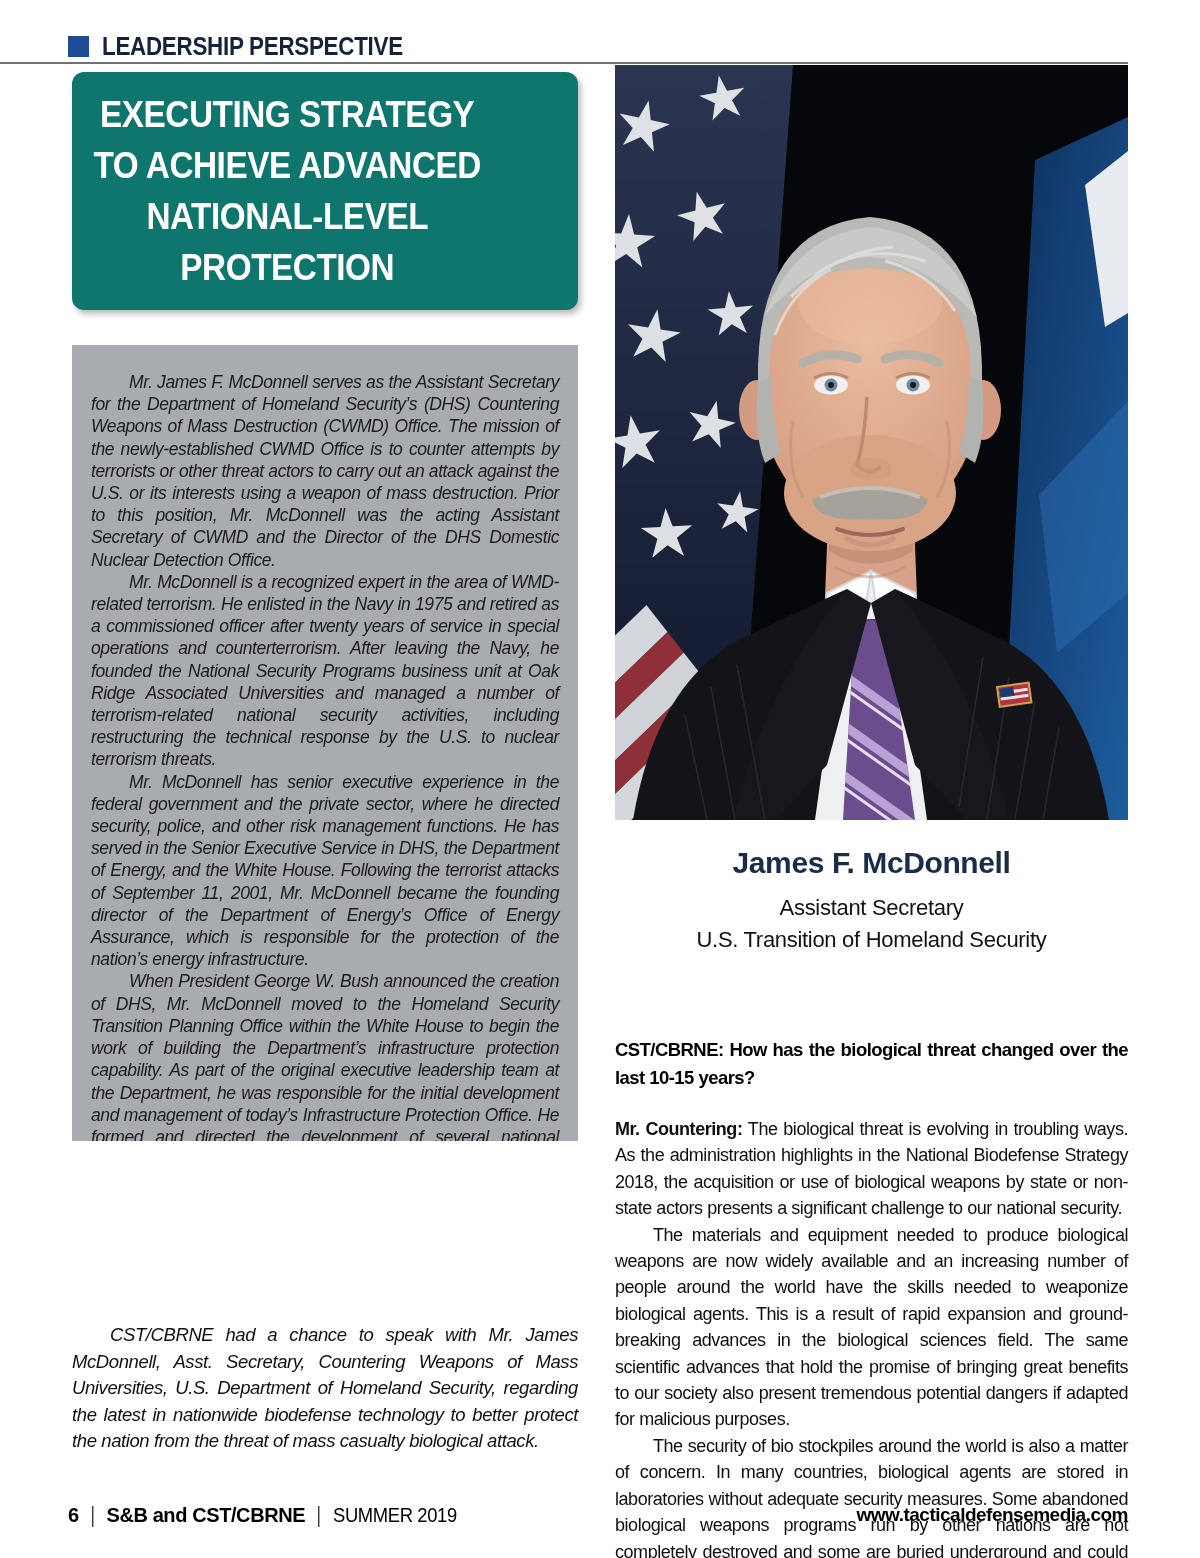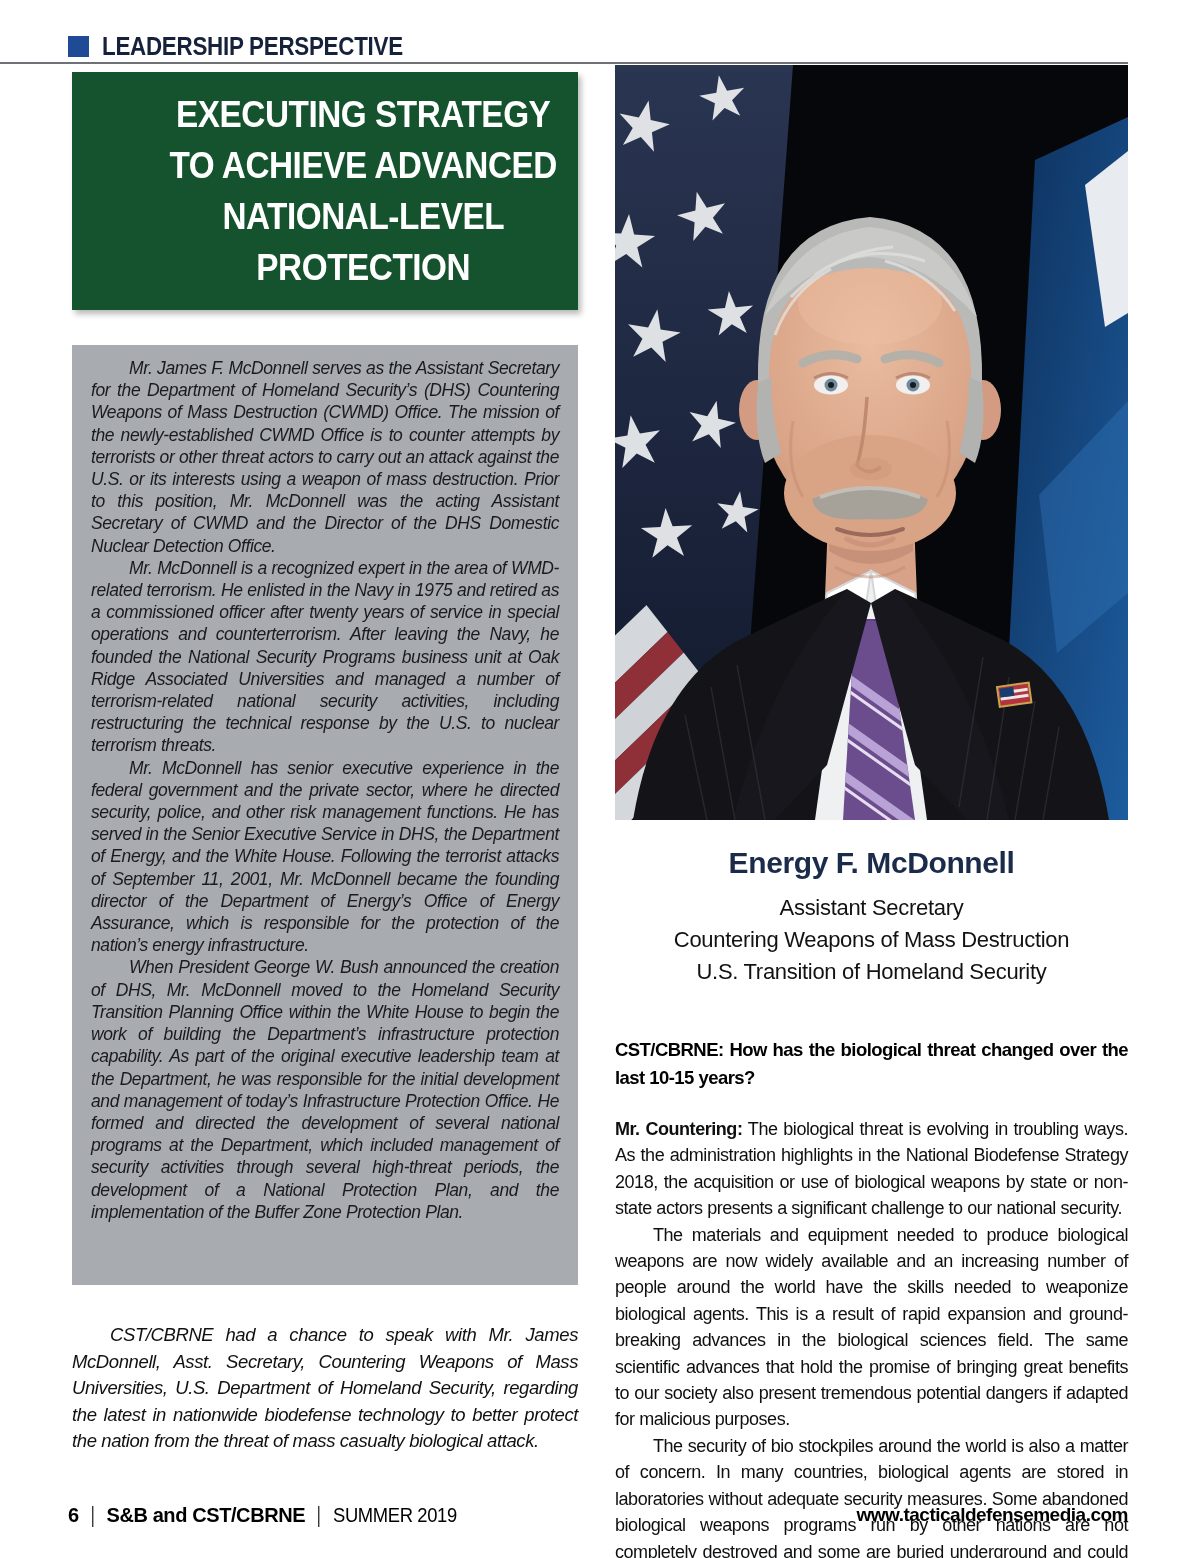--- a/index.html
+++ b/index.html
@@ -20,8 +20,8 @@
   
   .title-box {
     position:absolute; left:72px; top:72px; width:506px; height:238px;
-    background:#14532d; box-shadow:3px 4px 6px rgba(0,0,0,0.28);
-    display:flex; align-items:center; justify-content:flex-end;
+    background:#0f766e; box-shadow:3px 4px 6px rgba(0,0,0,0.28);
+    display:flex; align-items:center; justify-content:flex-start;border-radius:12px;
   }
   .title-box-inner { text-align:center; transform:scaleX(0.9); }
   .title-line {

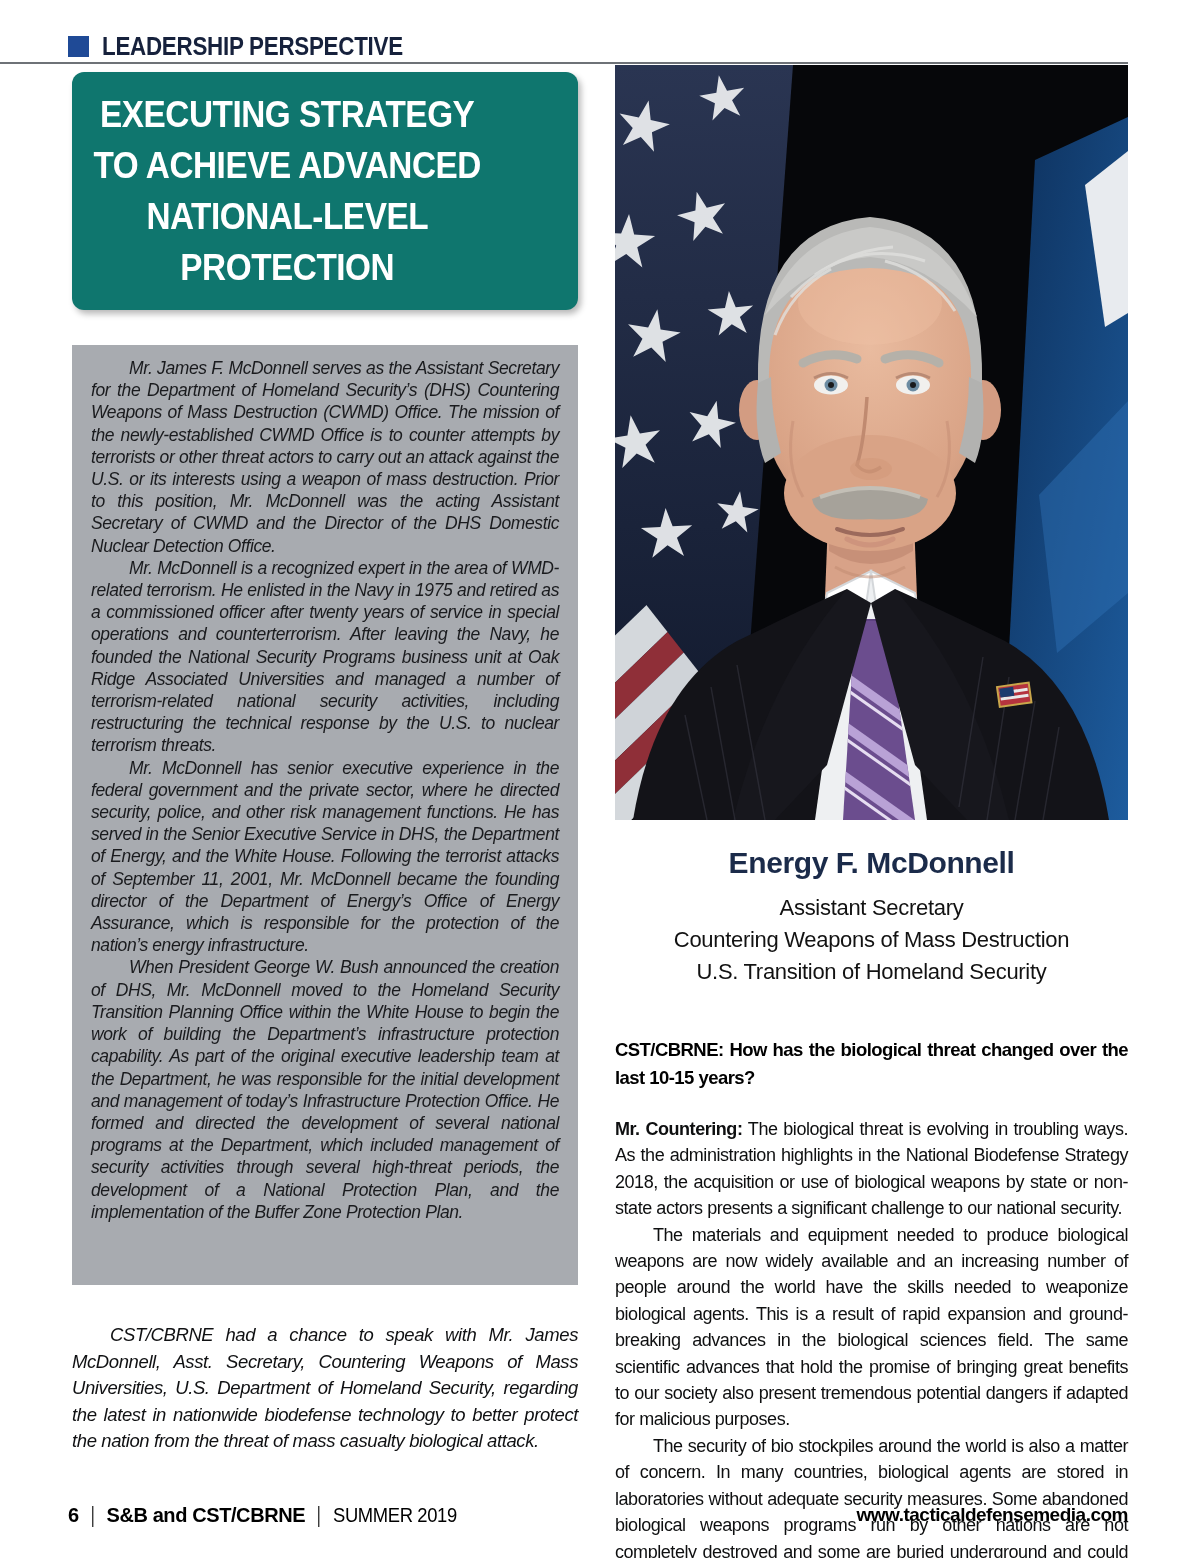--- a/index.html
+++ b/index.html
@@ -29,8 +29,8 @@
     letter-spacing:-0.5px; white-space:nowrap;
   }
   .bio-box {
-    position:absolute; left:72px; top:345px; width:506px; height:940px;
-    background:#a8abb0; padding:12px 19px; overflow:hidden;
+    position:absolute; left:72px; top:345px; width:506px; height:796px;
+    background:#a8abb0; padding:26px 19px; overflow:hidden;
   }
   .bio-box p {
     font-style:italic; font-size:17.5px; line-height:22.2px; letter-spacing:-0.4px;

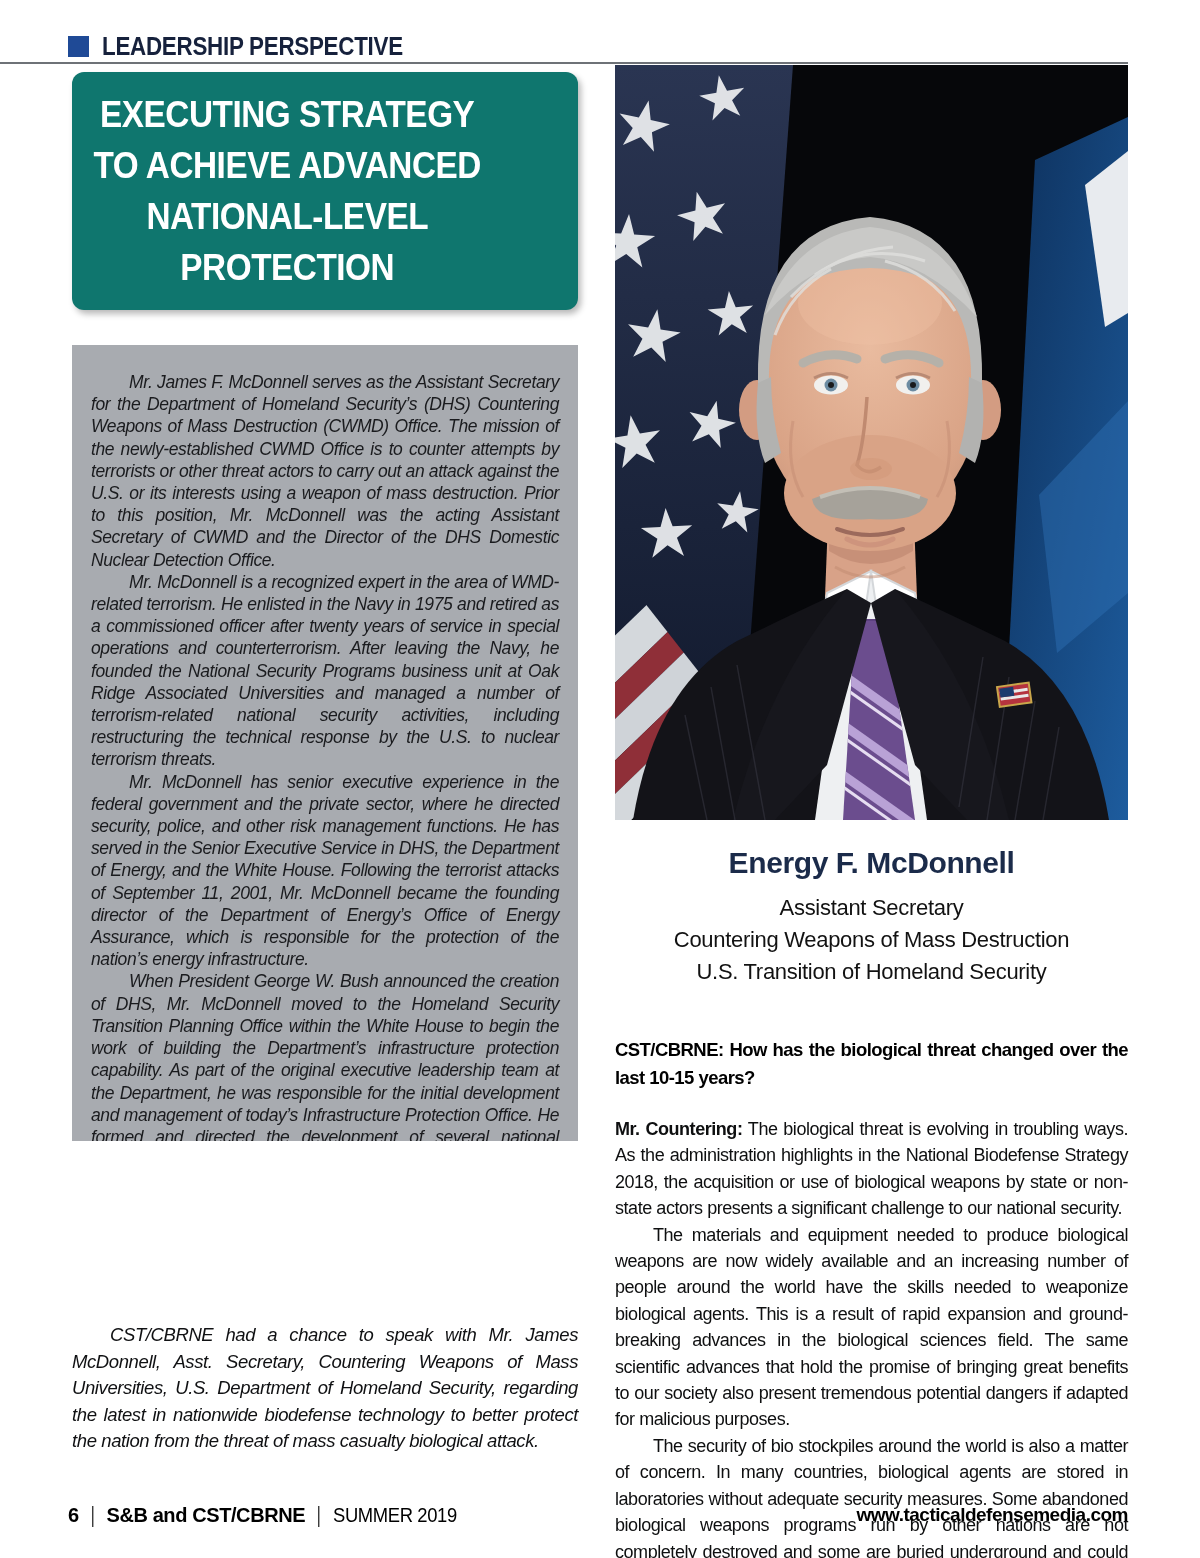--- a/index.html
+++ b/index.html
@@ -254,7 +254,7 @@
     </svg>
   </div>
 
-  <div class="subject-name">Energy F. McDonnell</div>
+  <div class="subject-name">James F. McDonnell</div>
   <div class="subject-titles">
     <div>Assistant Secretary</div>
     <div>Countering Weapons of Mass Destruction</div>

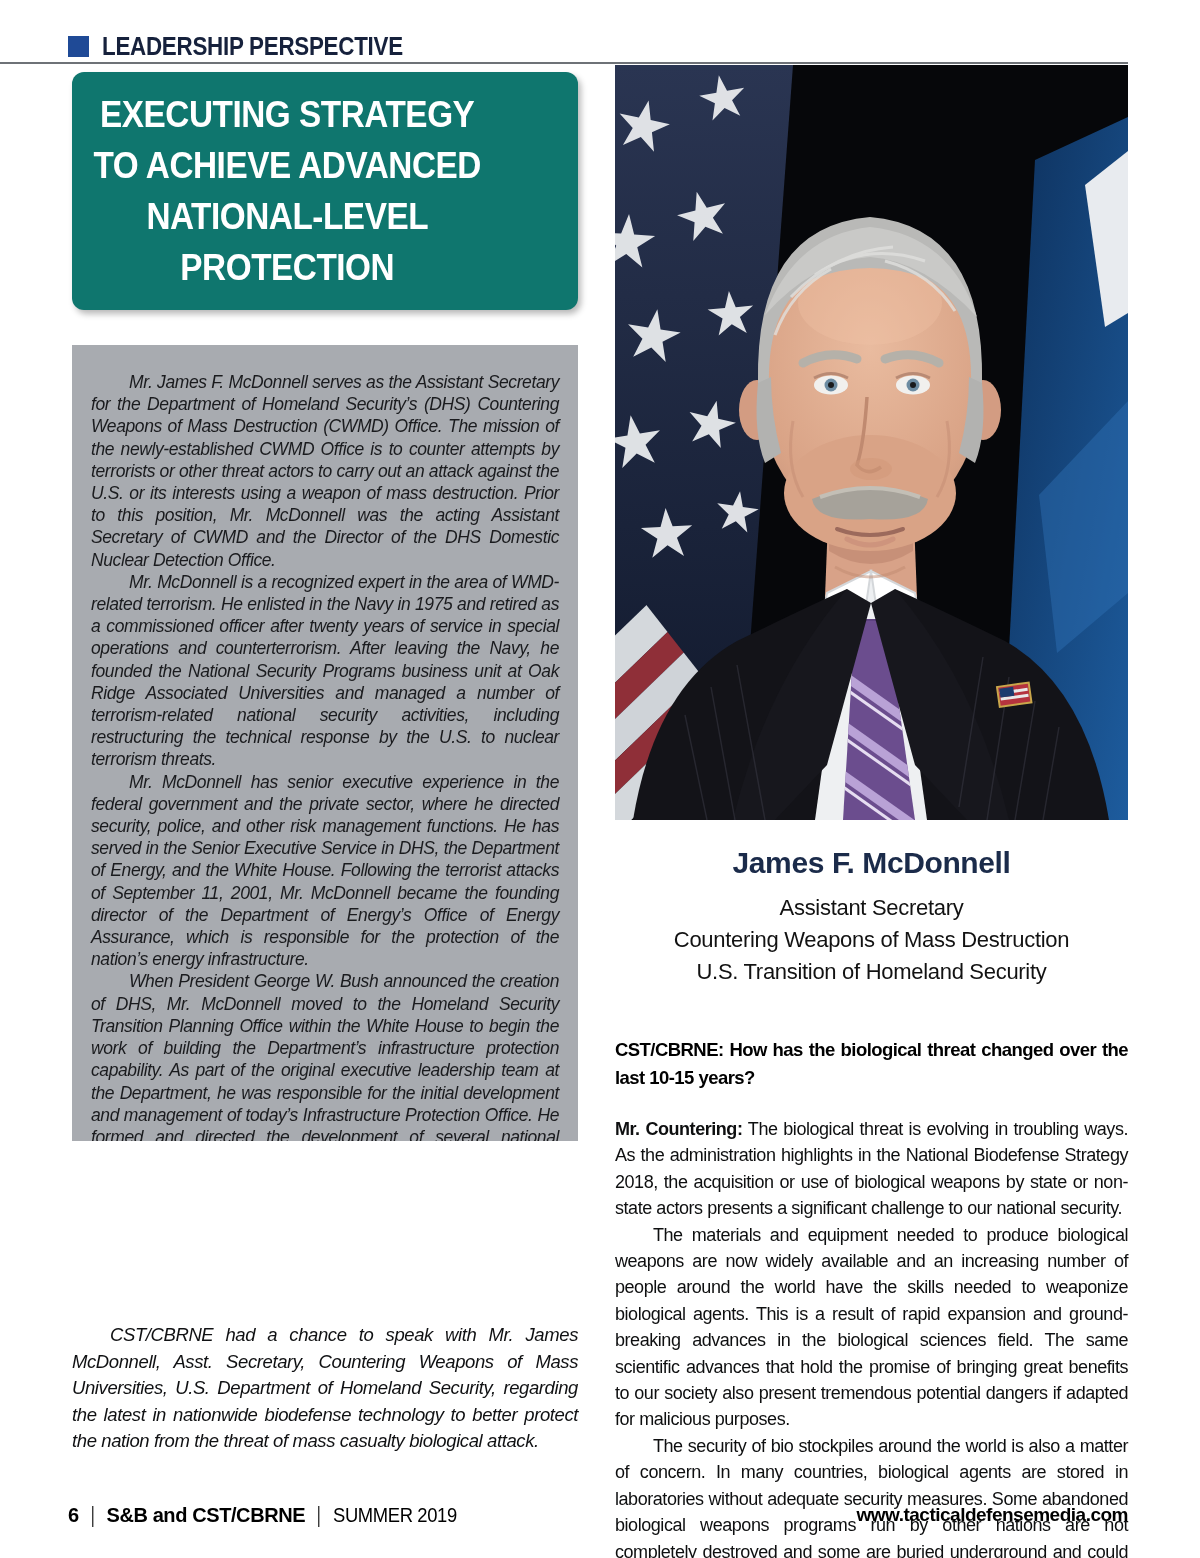--- a/index.html
+++ b/index.html
@@ -257,7 +257,6 @@
   <div class="subject-name">James F. McDonnell</div>
   <div class="subject-titles">
     <div>Assistant Secretary</div>
-    <div>Countering Weapons of Mass Destruction</div>
     <div>U.S. Transition of Homeland Security</div>
   </div>
 

